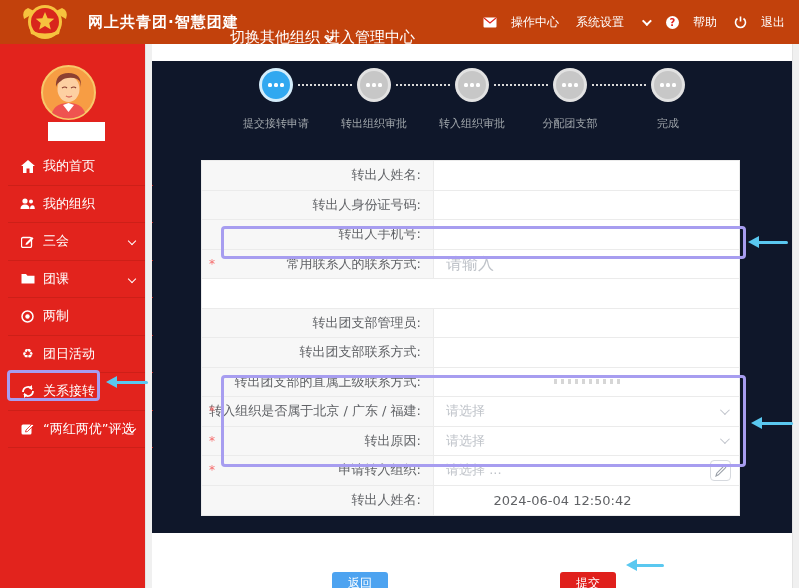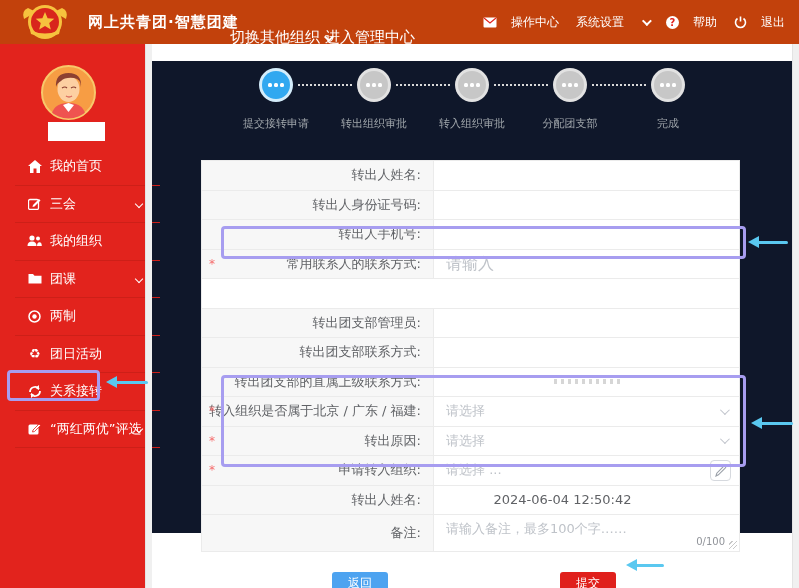--- a/index.html
+++ b/index.html
@@ -29,7 +29,7 @@
     background:#e2231d; z-index:5; }
   .avatar-wrap { position:absolute; left:41px; top:21px; width:55px; height:55px; }
   .redacted-name { position:absolute; left:48px; top:78px; width:57px; height:19px; background:#fff; }
-  .menu { position:absolute; left:15px; top:104px; width:145px; }
+  .menu { position:absolute; left:8px; top:104px; width:145px; }
   .menu-item { height:37.5px; display:flex; align-items:center; padding-left:12px;
     color:#fff; font-size:13px; border-bottom:1px solid #cd1f18; cursor:pointer; position:relative; }
   .menu-item .mi-icon { width:15px; height:15px; margin-right:8px; display:inline-flex;

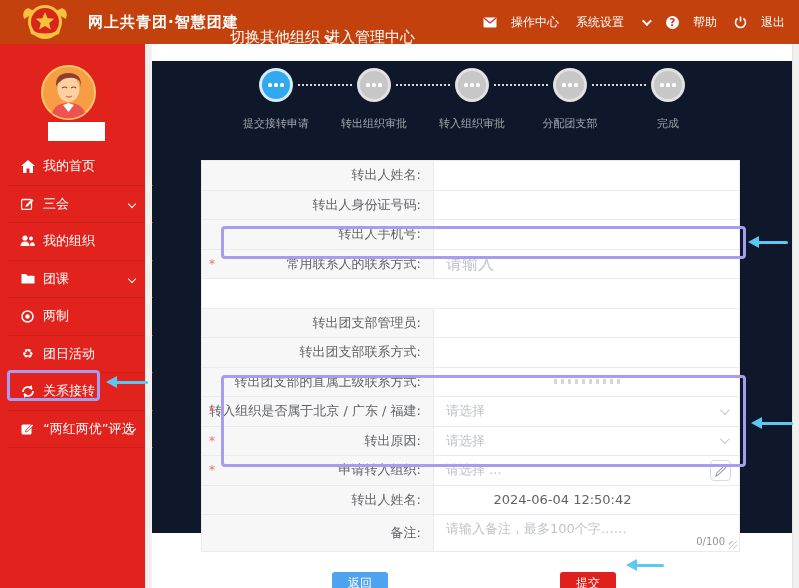--- a/index.html
+++ b/index.html
@@ -179,16 +179,6 @@
     </div>
     <div class="menu-item">
       <span class="mi-icon">
-          <svg width="13" height="13" viewBox="0 0 13 13">
-            <rect x="0.5" y="2.5" width="10" height="10" rx="1.5" fill="none" stroke="#fff" stroke-width="1.3"></rect>
-            <path d="M5 8 L11 2 L12.5 3.5 L6.5 9.5 L4.5 10 Z" fill="#fff"></path>
-          </svg>
-        </span>
-      <span>三会</span>
-      <span class="mchev"></span>
-    </div>
-    <div class="menu-item">
-      <span class="mi-icon">
           <svg width="15" height="12" viewBox="0 0 15 12">
             <circle cx="5" cy="3" r="2.6" fill="#fff"></circle>
             <circle cx="11" cy="3.5" r="2" fill="#fff"></circle>
@@ -197,6 +187,16 @@
           </svg>
         </span>
       <span>我的组织</span>
+    </div>
+    <div class="menu-item">
+      <span class="mi-icon">
+          <svg width="13" height="13" viewBox="0 0 13 13">
+            <rect x="0.5" y="2.5" width="10" height="10" rx="1.5" fill="none" stroke="#fff" stroke-width="1.3"></rect>
+            <path d="M5 8 L11 2 L12.5 3.5 L6.5 9.5 L4.5 10 Z" fill="#fff"></path>
+          </svg>
+        </span>
+      <span>三会</span>
+      <span class="mchev"></span>
     </div>
     <div class="menu-item">
       <span class="mi-icon">

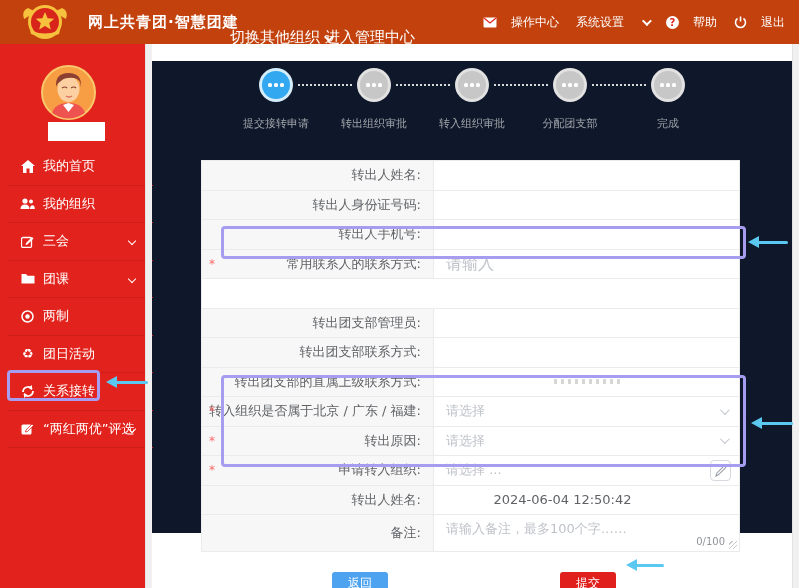--- a/index.html
+++ b/index.html
@@ -363,14 +363,6 @@
       <div class="cell-label">转出人姓名:</div>
       <div class="cell-value center-val">2024-06-04 12:50:42</div>
     </div>
-    <div class="form-row remark">
-      <div class="cell-label">备注:</div>
-      <div class="cell-value">
-        <textarea placeholder="请输入备注，最多100个字……" style=""></textarea>
-        <span class="counter">0/100</span>
-        <span class="resize-corner"></span>
-      </div>
-    </div>
   </div>
 
   <button class="btn btn-back">返回</button>

